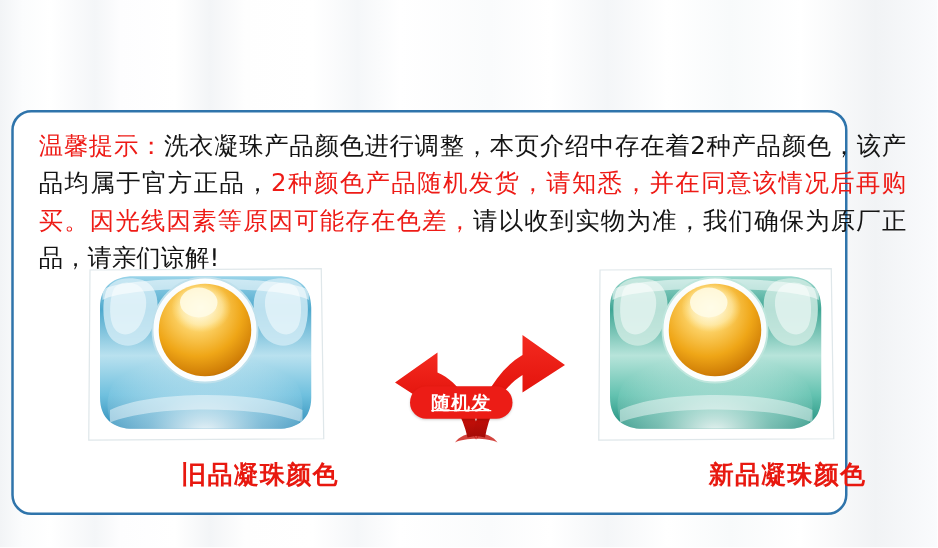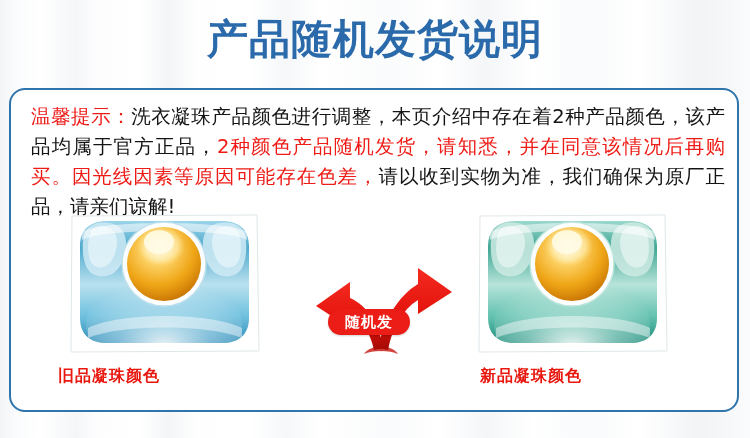--- a/index.html
+++ b/index.html
@@ -113,7 +113,6 @@
 
 <div class="page">
 
-  <div class="title">产品随机发货说明</div>
 
   <div class="card">
 

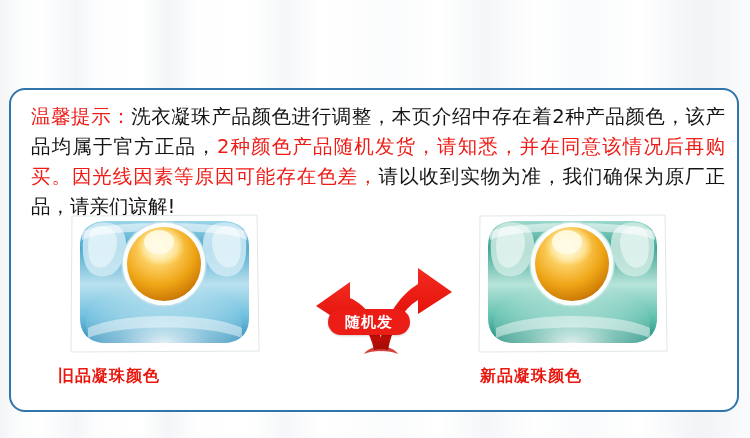--- a/index.html
+++ b/index.html
@@ -39,7 +39,7 @@
   .card{
     position:absolute;
     left:9px;top:88px;
-    width:730px;height:324px;
+    width:669px;height:324px;
     box-sizing:border-box;
     border:2px solid #2f74ab;
     border-radius:16px;

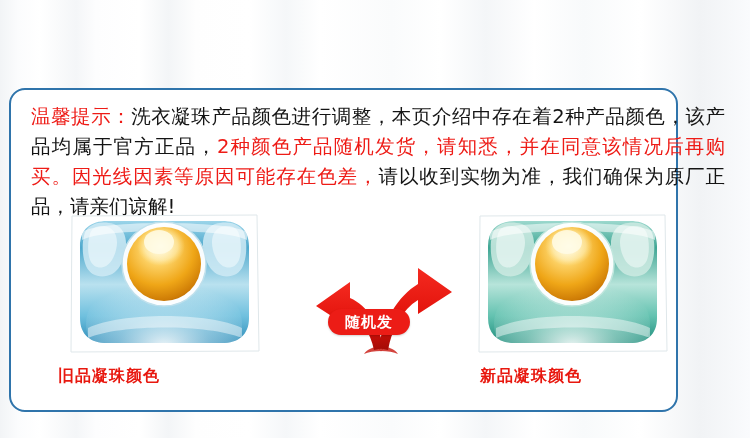--- a/index.html
+++ b/index.html
@@ -106,6 +106,7 @@
     text-align:center;
     letter-spacing:1px;
     box-shadow:0 1px 2px rgba(0,0,0,.18);
+    text-decoration:underline;
   }
 </style>
 </head>

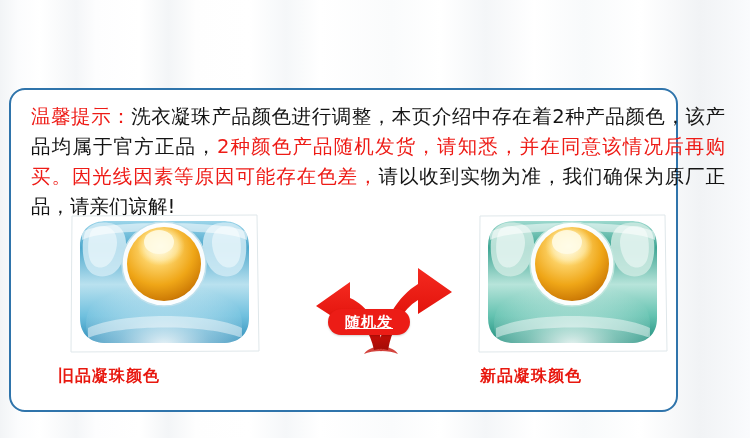--- a/index.html
+++ b/index.html
@@ -75,8 +75,8 @@
     position:absolute;
     top:276px;
     width:213px;
-    text-align:left;
-    font-size:16px;
+    text-align:right;
+    font-size:20px;
     font-weight:bold;
     color:#e8180f;
     letter-spacing:1px;

